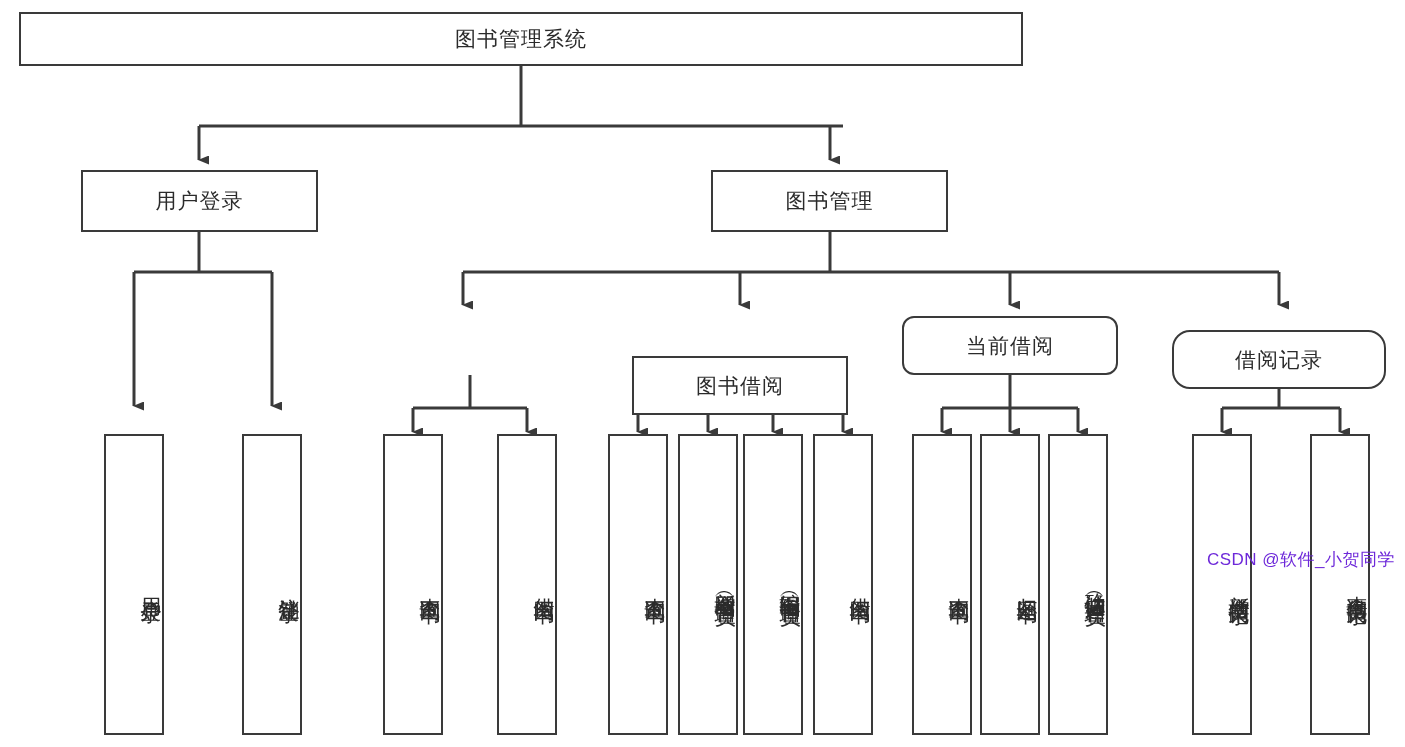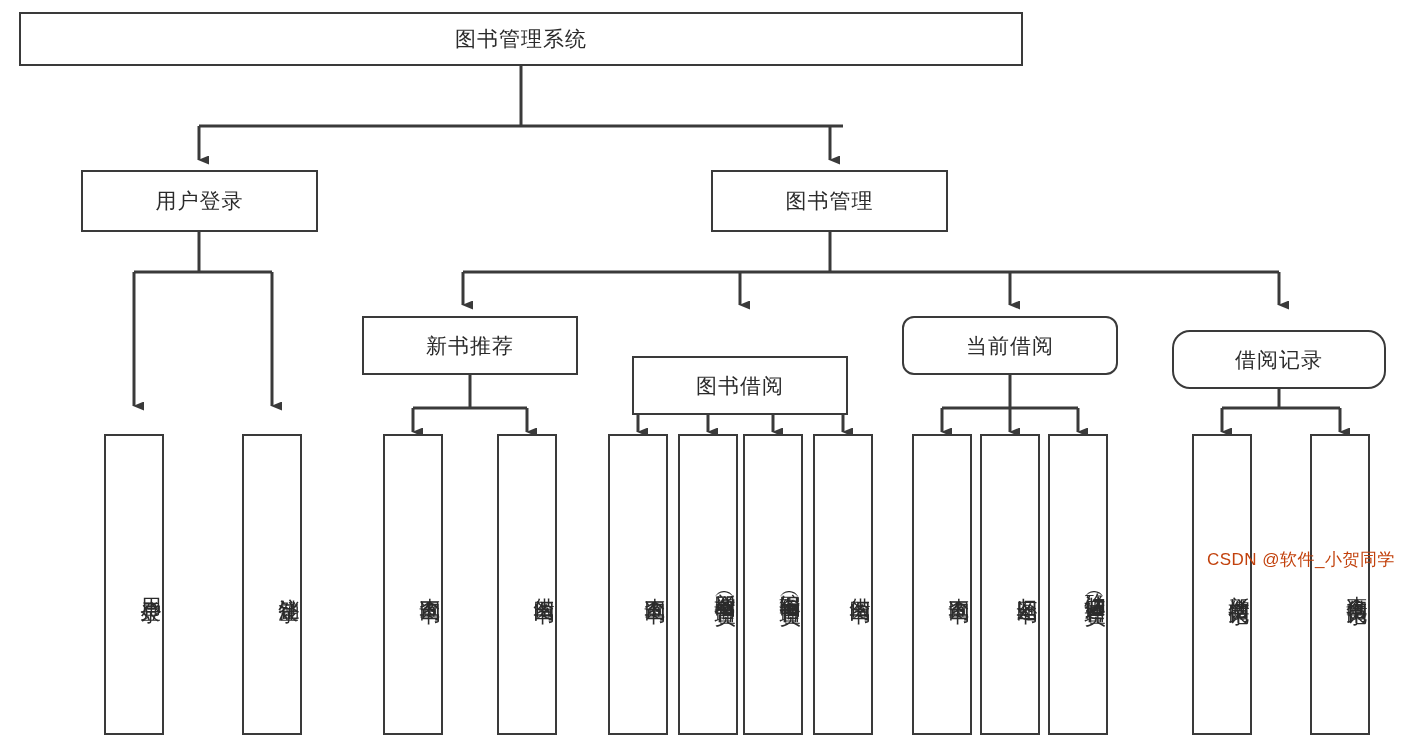--- a/index.html
+++ b/index.html
@@ -137,9 +137,6 @@
     <span>图书管理</span>
   </div>
 
-  <div class="node horiz" style="left:362px; top:316px; width:216px; height:59px;">
-    <span>新书推荐</span>
-  </div>
   <div class="node horiz" style="left:632px; top:316px; width:216px; height:59px;margin-top:40px;">
     <span>图书借阅</span>
   </div>

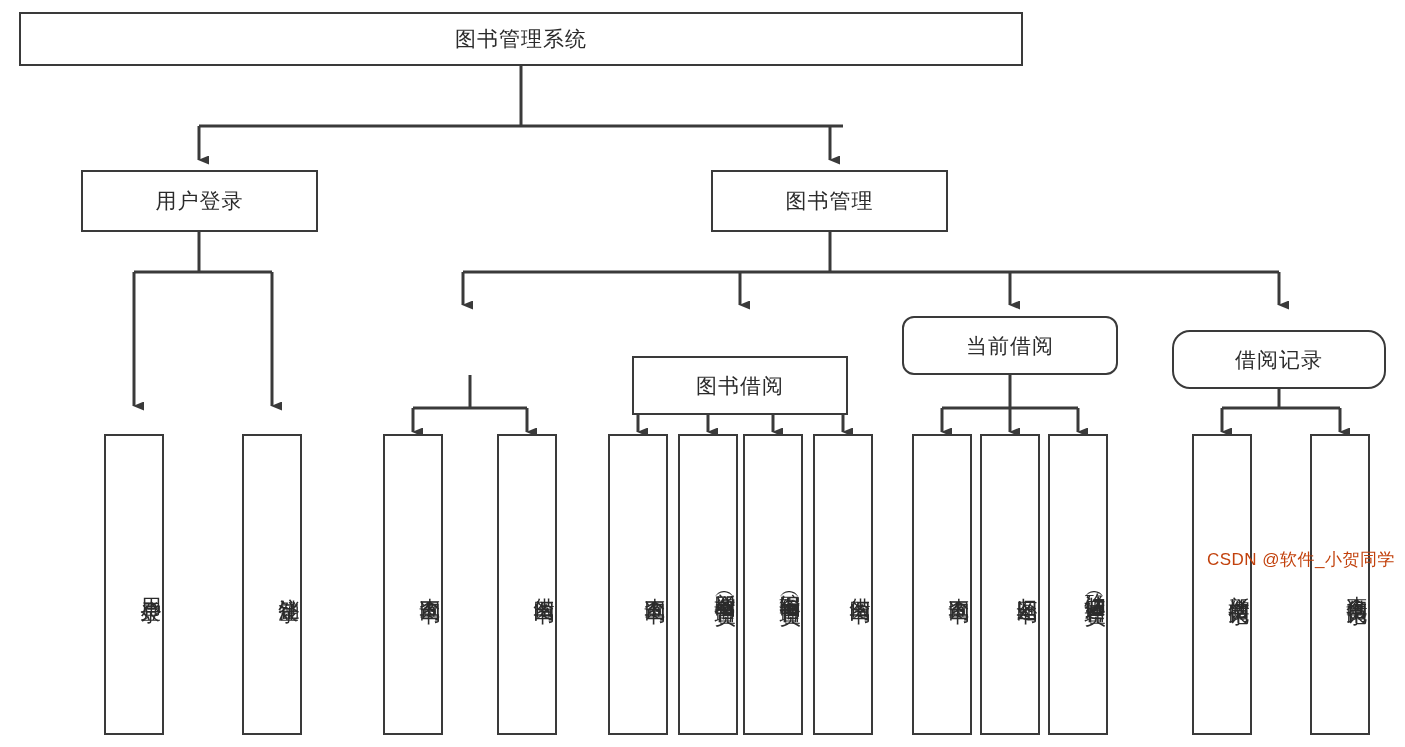--- a/index.html
+++ b/index.html
@@ -64,7 +64,7 @@
     right: 10px;
     bottom: 4px;
     font-size: 17px;
-    color: #c2410c;
+    color: #6d28d9;
     letter-spacing: 0.5px;
     white-space: nowrap;
     pointer-events: none;

